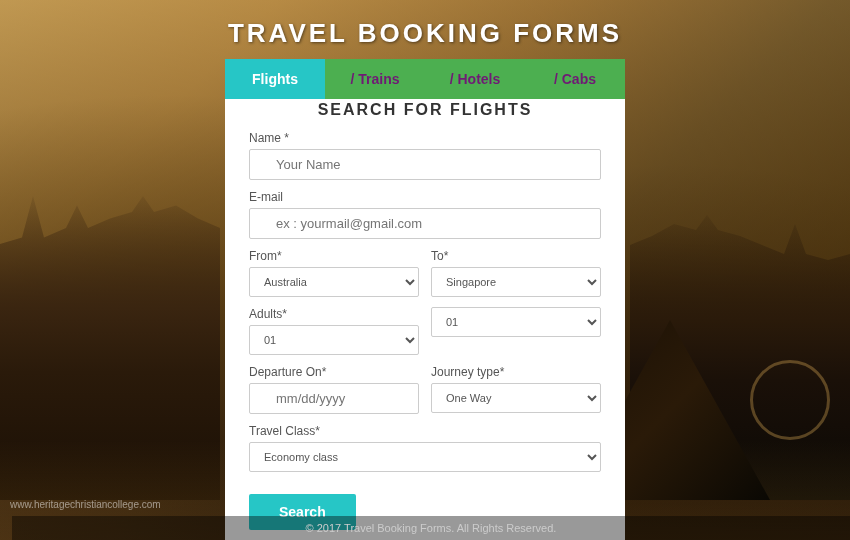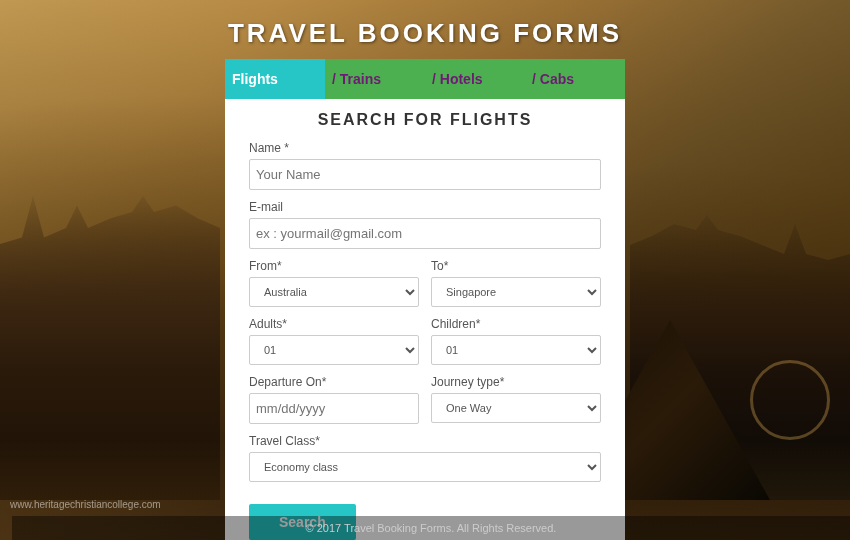--- a/index.html
+++ b/index.html
@@ -125,7 +125,7 @@
     .tab {
       flex: 1;
       padding: 12px 7px;
-      text-align: left;
+      text-align: center;
       font-size: 14px;
       font-weight: bold;
       cursor: pointer;

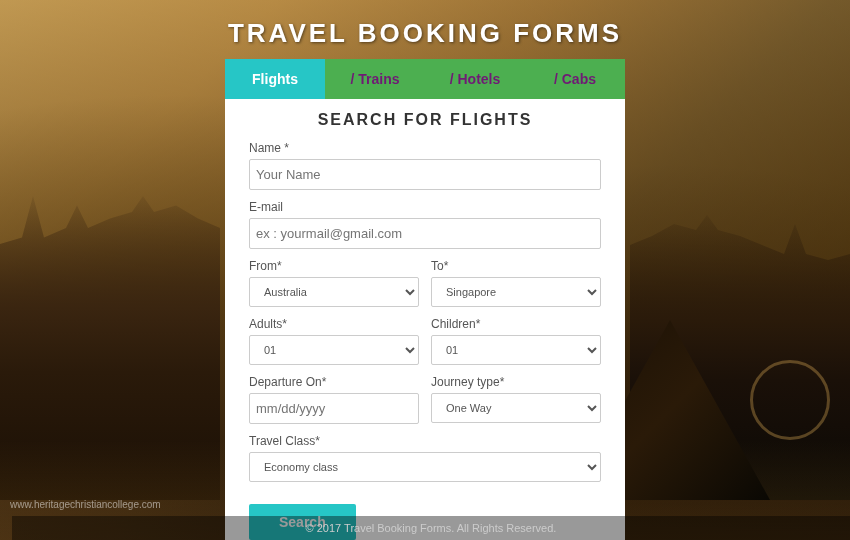--- a/index.html
+++ b/index.html
@@ -149,7 +149,7 @@
       font-weight: bold;
       letter-spacing: 2px;
       color: #333;
-      padding: 12px 0 12px;
+      padding: 2px 0 12px;
     }
 
     .form-body {

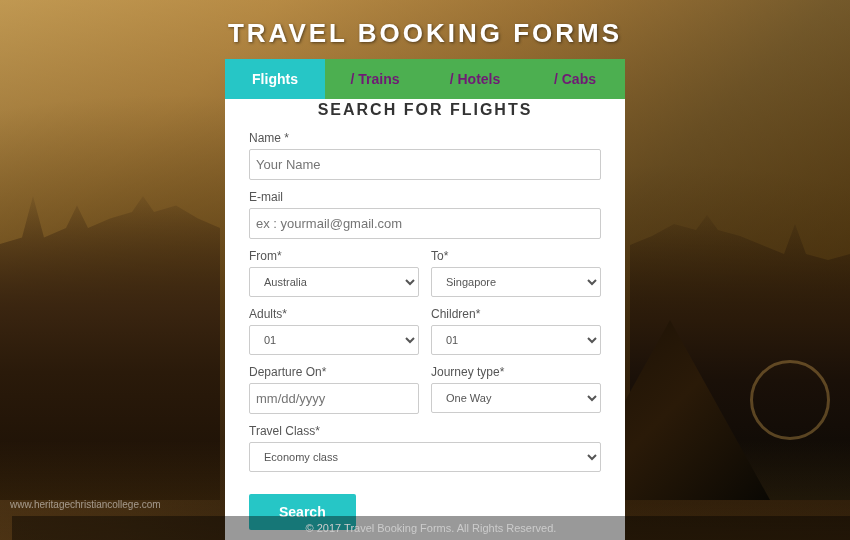--- a/index.html
+++ b/index.html
@@ -169,7 +169,7 @@
 
     .form-input {
       width: 100%;
-      padding: 7px 6px;
+      padding: 7px 26px;
       border: 1px solid #ccc;
       border-radius: 2px;
       font-size: 13px;

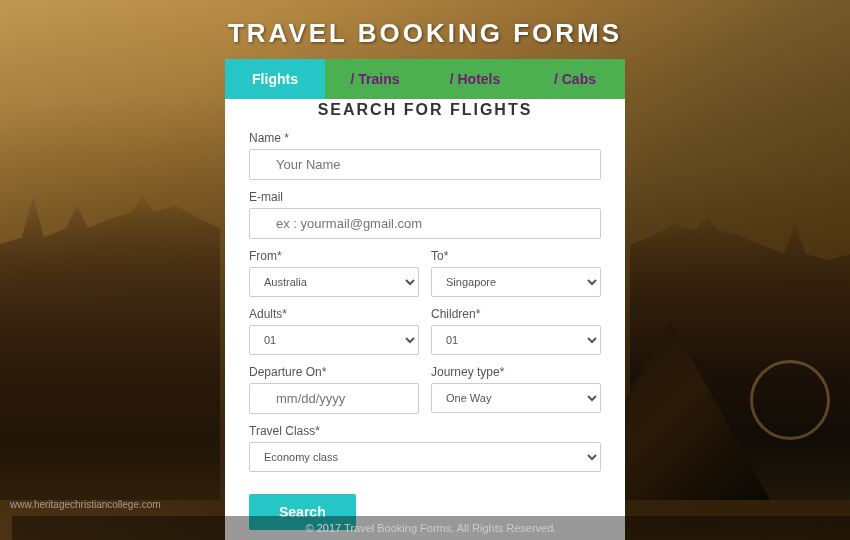--- a/index.html
+++ b/index.html
@@ -306,7 +306,6 @@
         </select>
       </div>
       <div class="form-col">
-        <label class="form-label">Children*</label>
         <select class="form-select">
           <option>01</option>
           <option>02</option>

